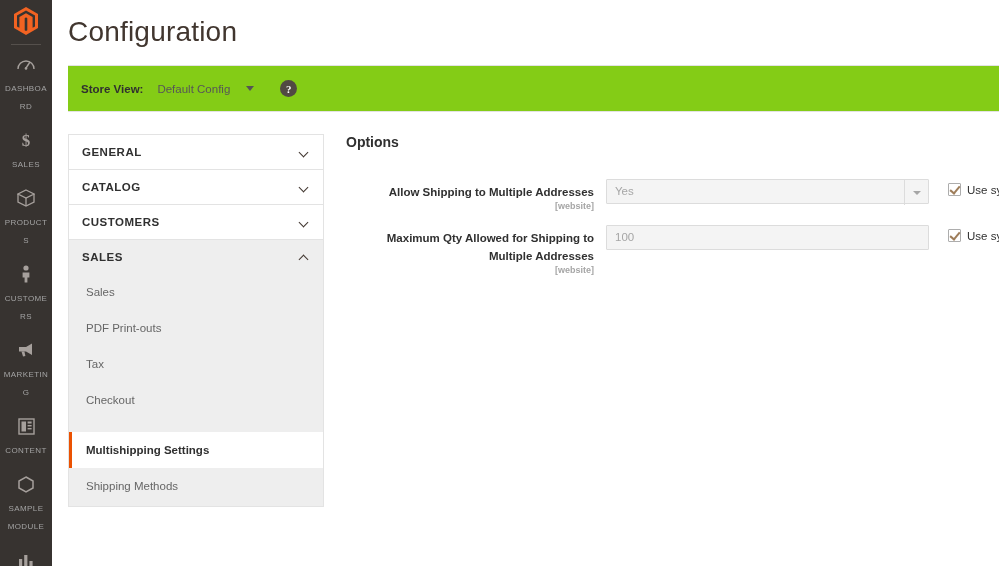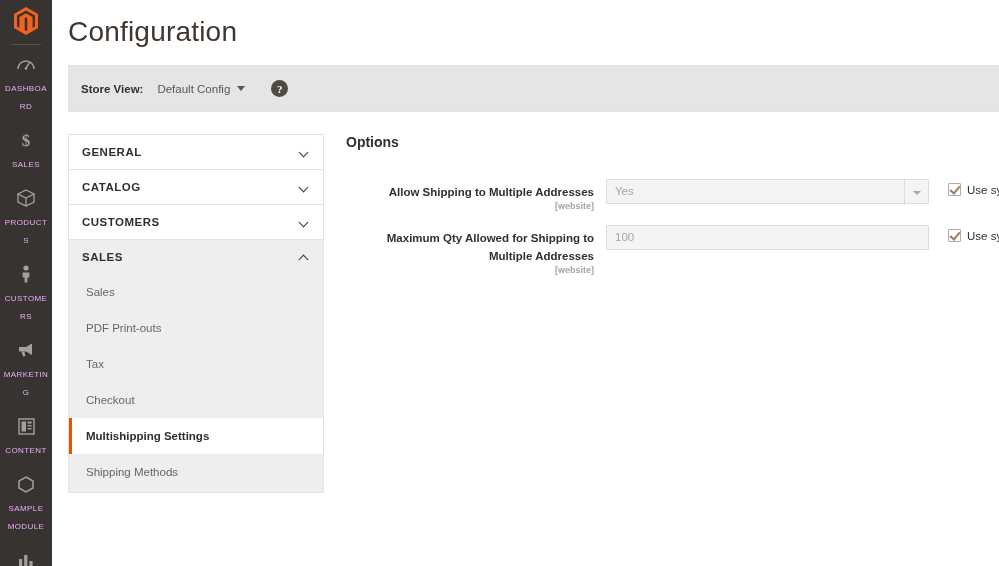--- a/index.html
+++ b/index.html
@@ -33,7 +33,7 @@
     display: block; width: 52px;
     padding: 9px 2px 8px 2px;
     text-align: center;
-    color: #f0abfc;
+    color: #a3a3a3;
     text-decoration: none;
   }
   .rail-icon {

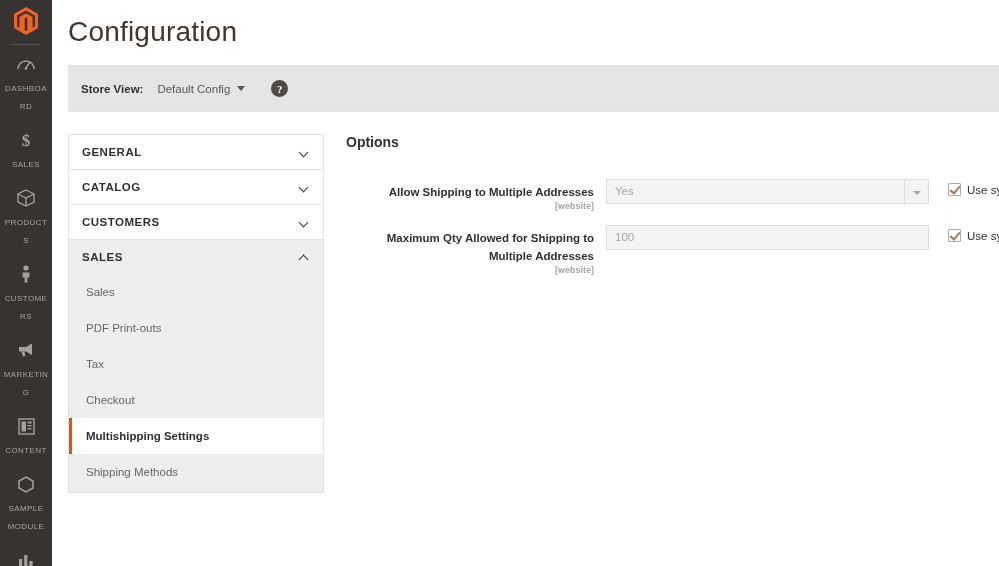--- a/index.html
+++ b/index.html
@@ -56,7 +56,7 @@
 
   .storeview-bar {
     margin: 17px 0 0 16px;
-    background: #e5e5e5;
+    background: #84cc16;
     border-top: 1px solid #e3e3e3;
     border-bottom: 1px solid #e3e3e3;
     height: 47px;

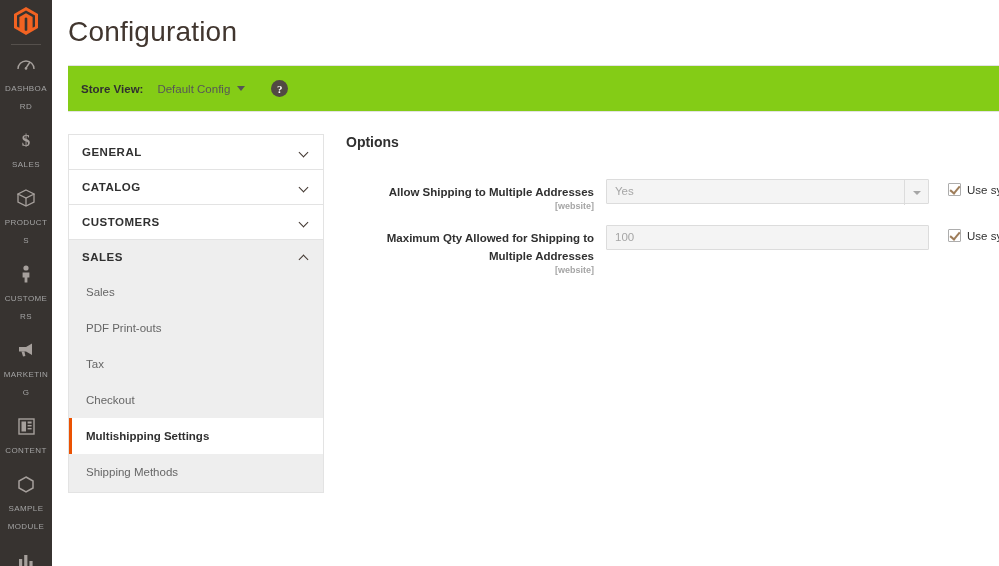--- a/index.html
+++ b/index.html
@@ -66,7 +66,7 @@
   .sv-label { font-size: 11.5px; font-weight: bold; color: #303030; }
   .sv-select {
     margin-left: 14px; font-size: 11.5px; color: #575757;
-    display: flex; align-items: center; gap: 7px; cursor: pointer;
+    display: flex; align-items: center; gap: 16px; cursor: pointer;
   }
   .caret-down {
     width: 0; height: 0;

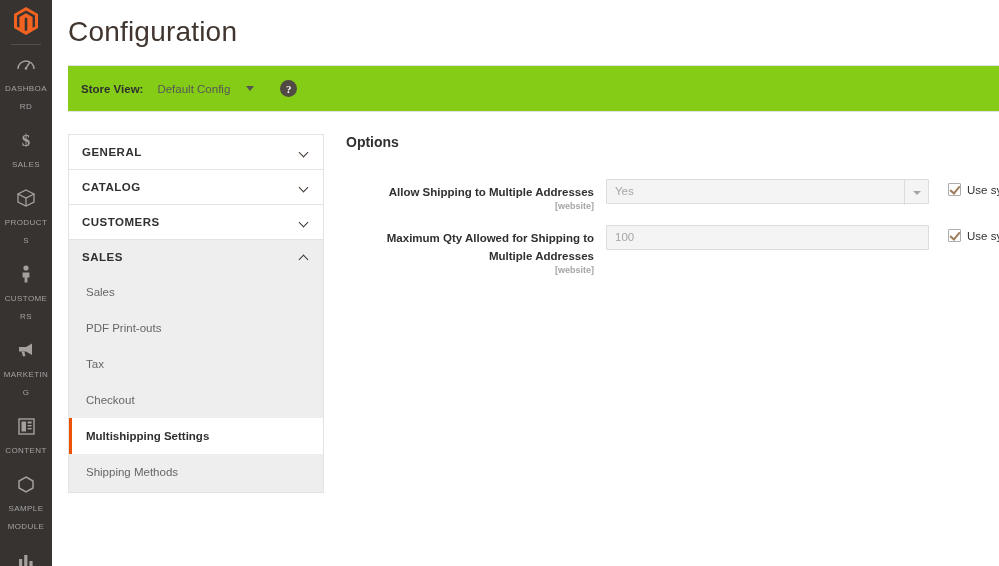--- a/index.html
+++ b/index.html
@@ -119,6 +119,7 @@
   .nav-sub-item.active {
     background: #ffffff; color: #303030; font-weight: bold;
     border-left: 3px solid #eb5202;
+    margin-top: 14px;
   }
 
   

